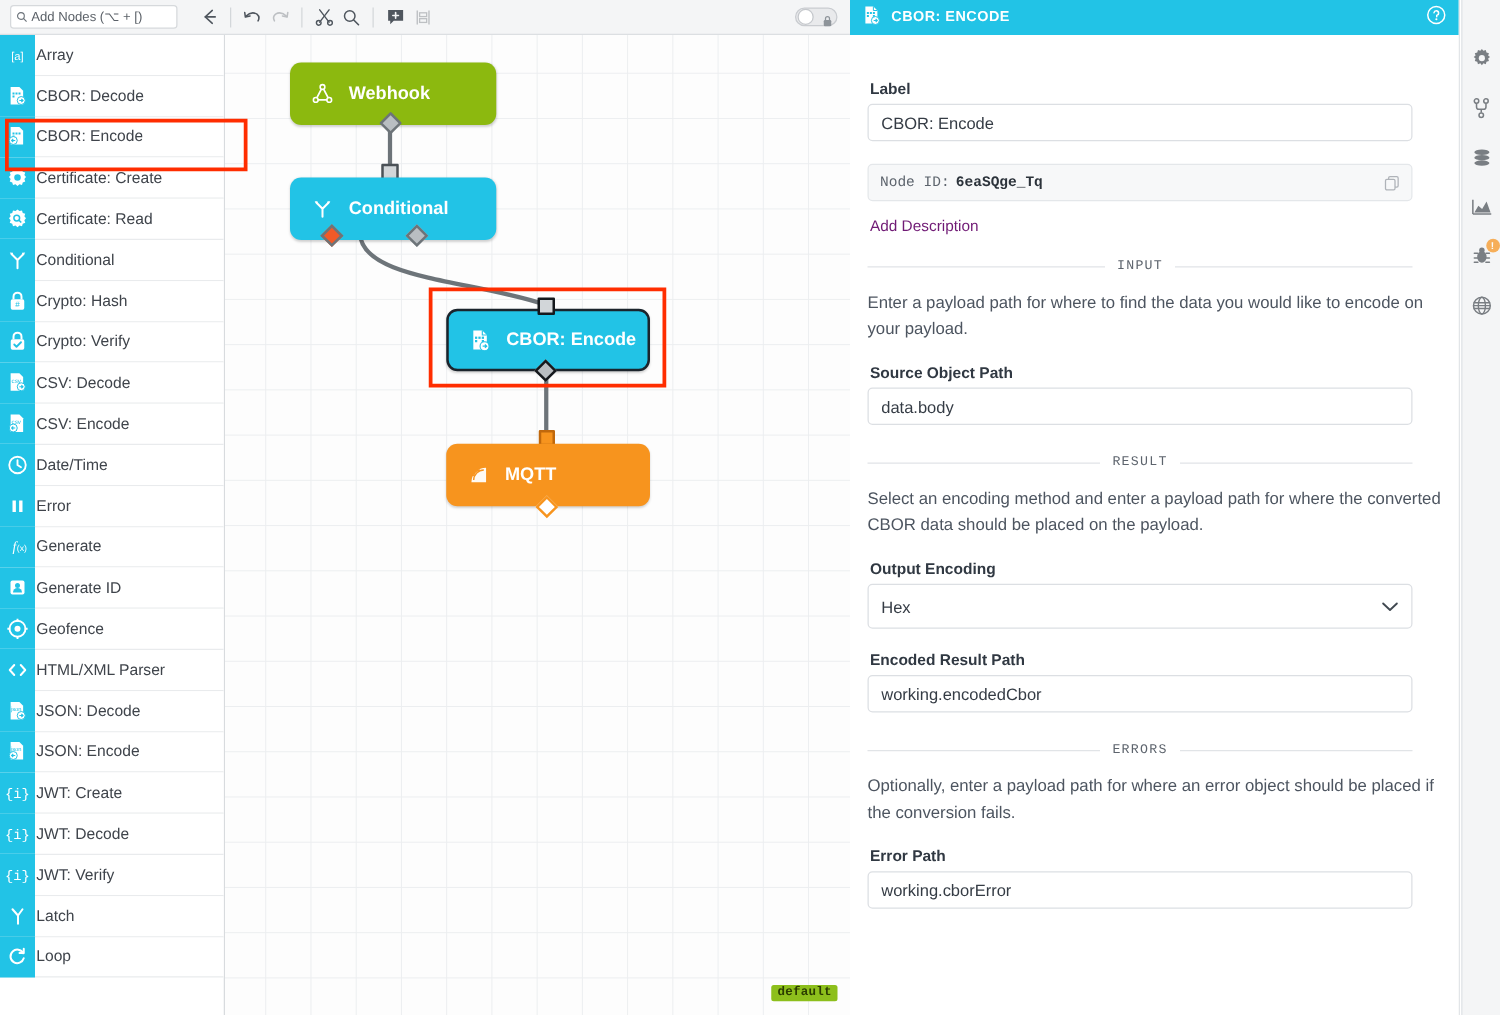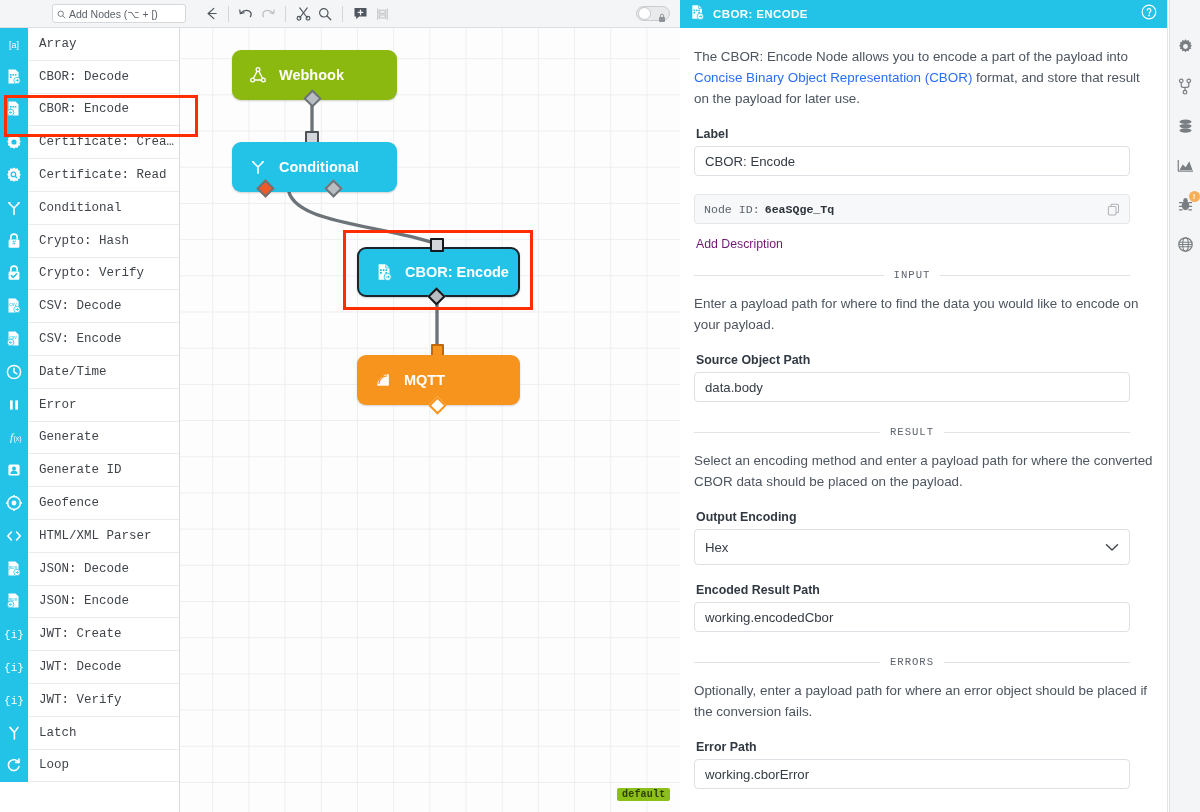--- a/index.html
+++ b/index.html
@@ -18,7 +18,7 @@
   .toolbar {
     position: absolute; left: 0; top: 0; width: 680px; height: 28px;
     background: #f4f5f6; border-bottom: 1px solid #dcdfe2;
-    display: flex; align-items: center; gap: 0; padding-left: 44px;
+    display: flex; align-items: center; gap: 0;
   }
   .search-wrap {
     margin-left: 8px; width: 134px; height: 19px;

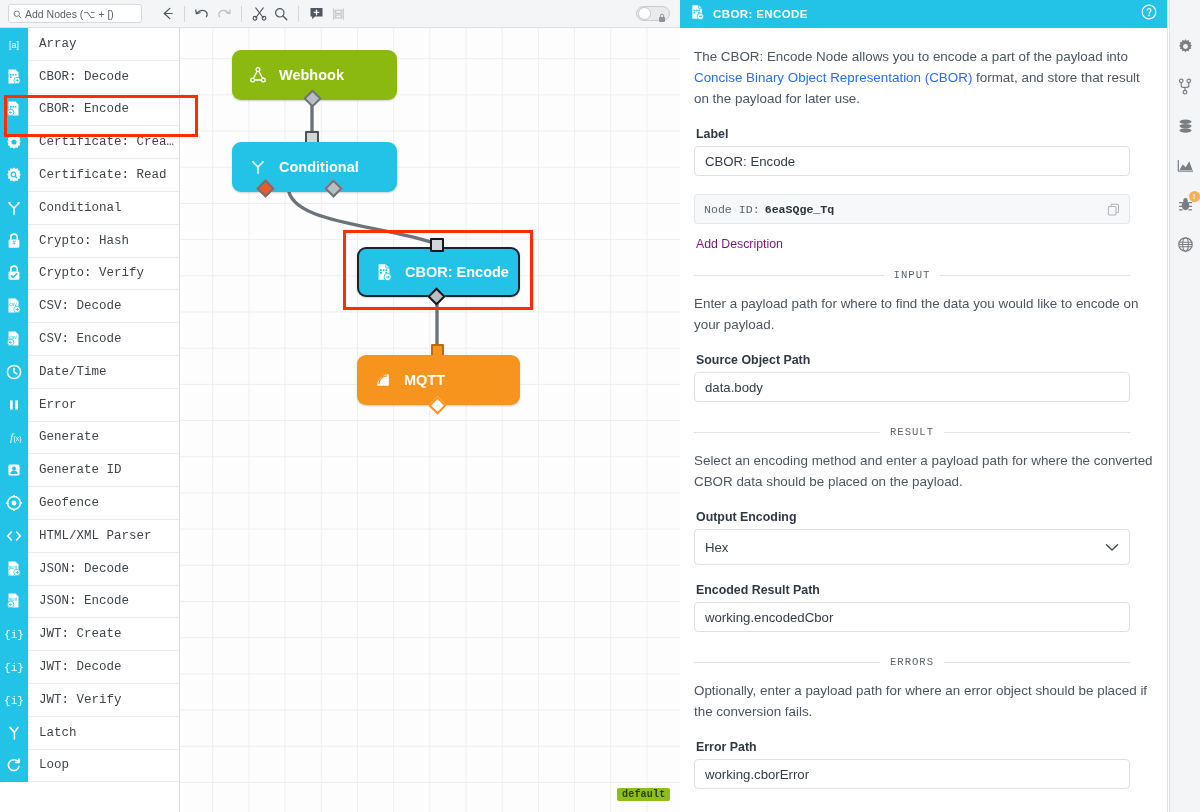--- a/index.html
+++ b/index.html
@@ -66,8 +66,8 @@
     display: flex; align-items: center; justify-content: center; color: #fff;
   }
   .pal-label {
-    font-size: 12.5px; color: #3f444b; padding-left: 11px;
-    white-space: nowrap; overflow: hidden; text-overflow: ellipsis; font-family: Liberation Mono, monospace;
+    font-size: 12.5px; color: #3f444b; padding-left: 1px;
+    white-space: nowrap; overflow: hidden; text-overflow: ellipsis;
   }
 
   

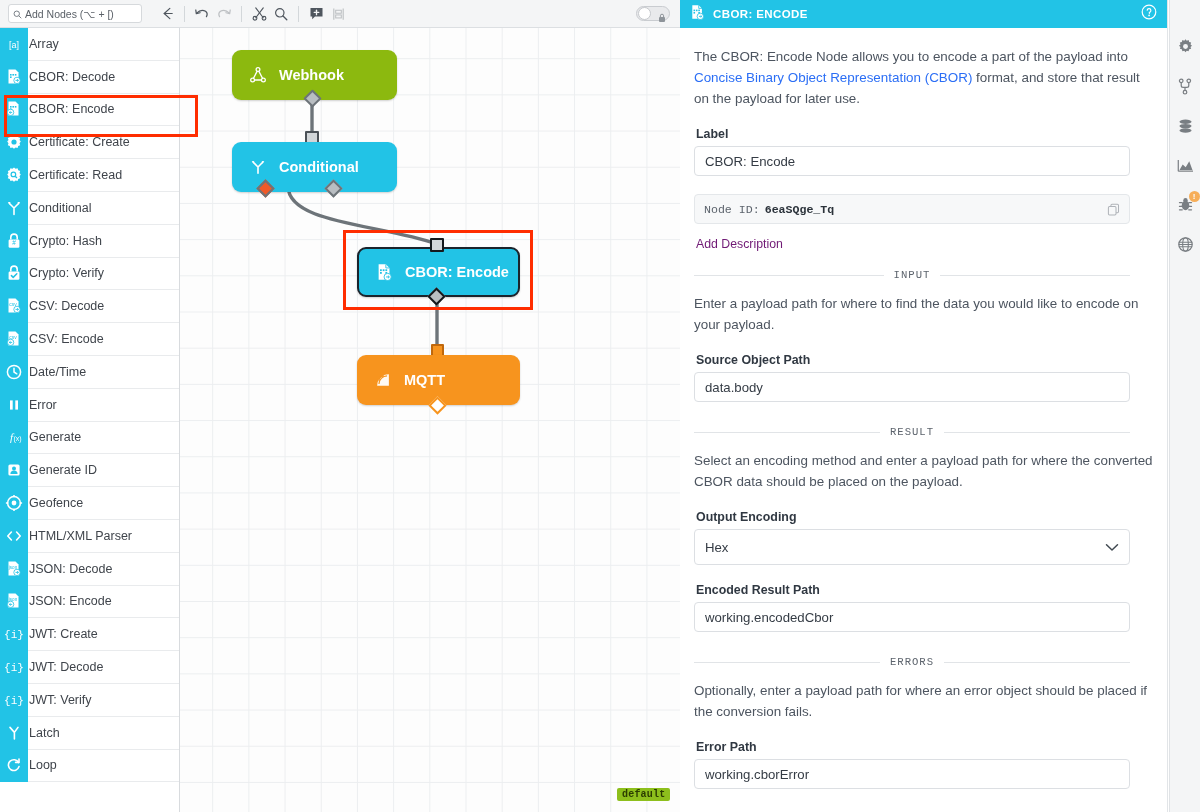--- a/index.html
+++ b/index.html
@@ -595,7 +595,6 @@
 
     <div class="insp-body">
 
-      <p class="para"><span>The CBOR: Encode Node allows you to encode a part of the payload into </span><a class="lnk">Concise Binary Object Representation (CBOR)</a><span> format, and store that result on the payload for later use.</span></p>
 
       <div class="fld-label">Label</div>
       <input class="txtfield" value="CBOR: Encode" style="">

